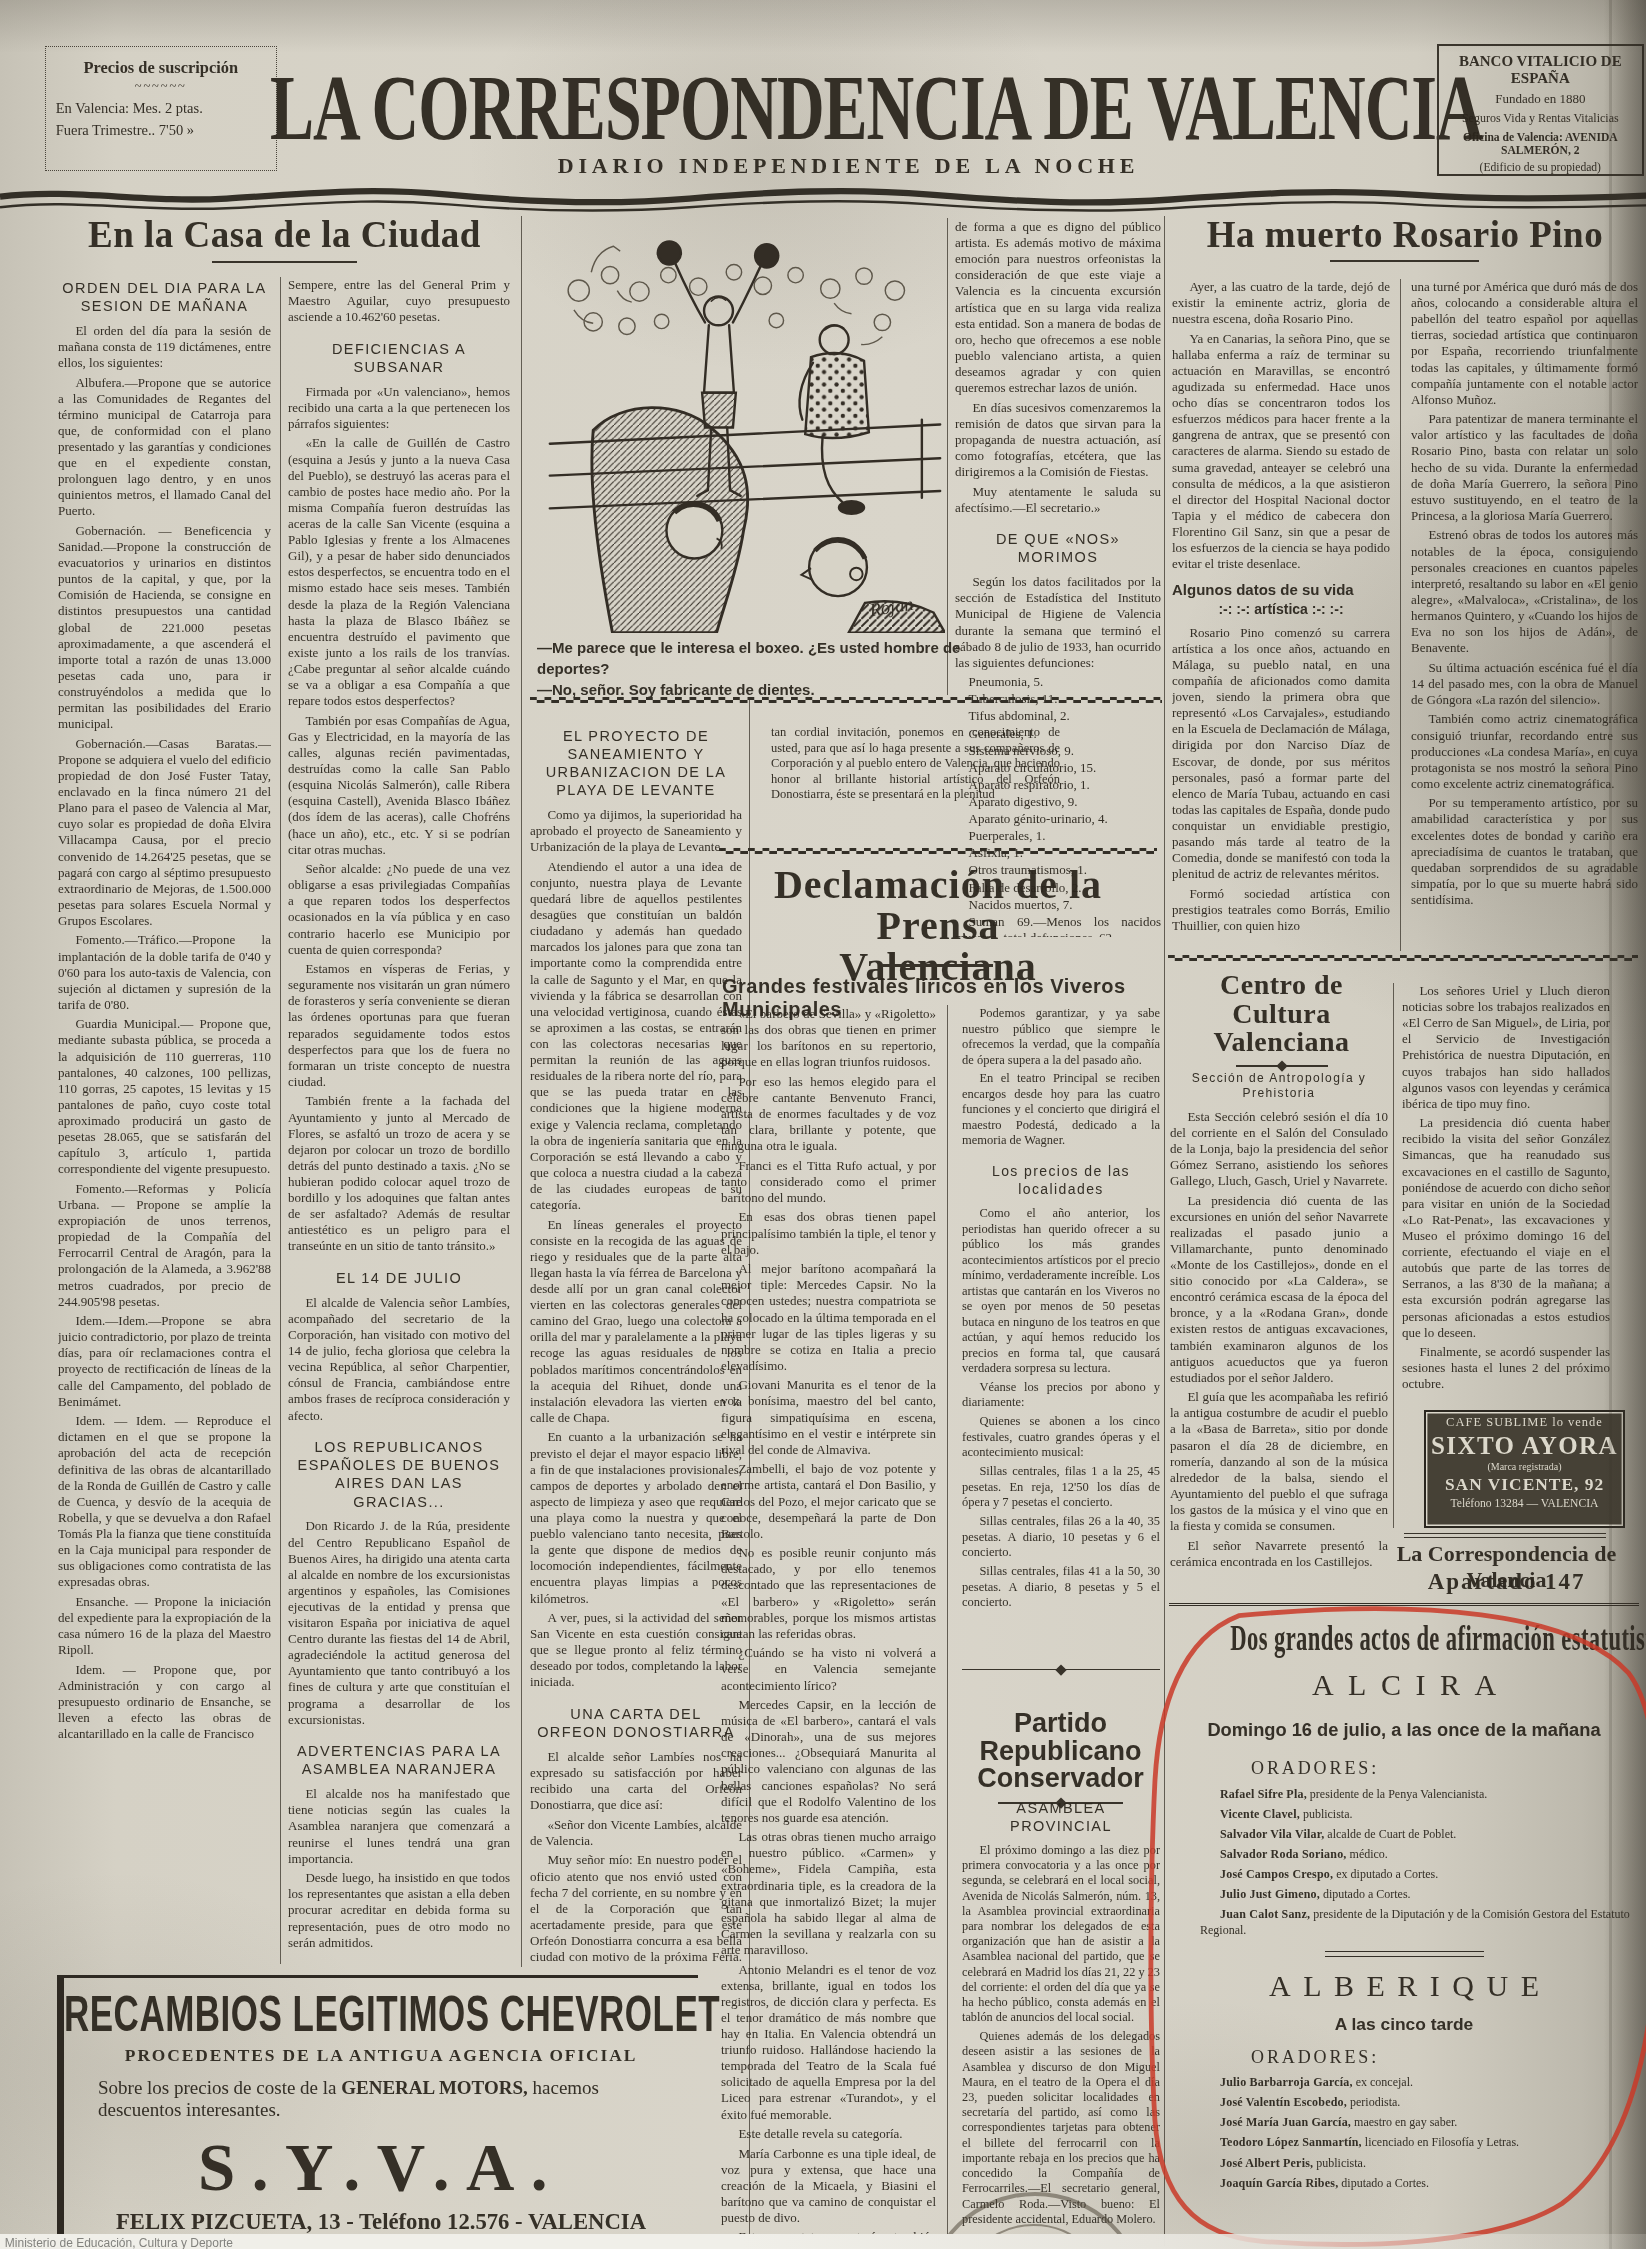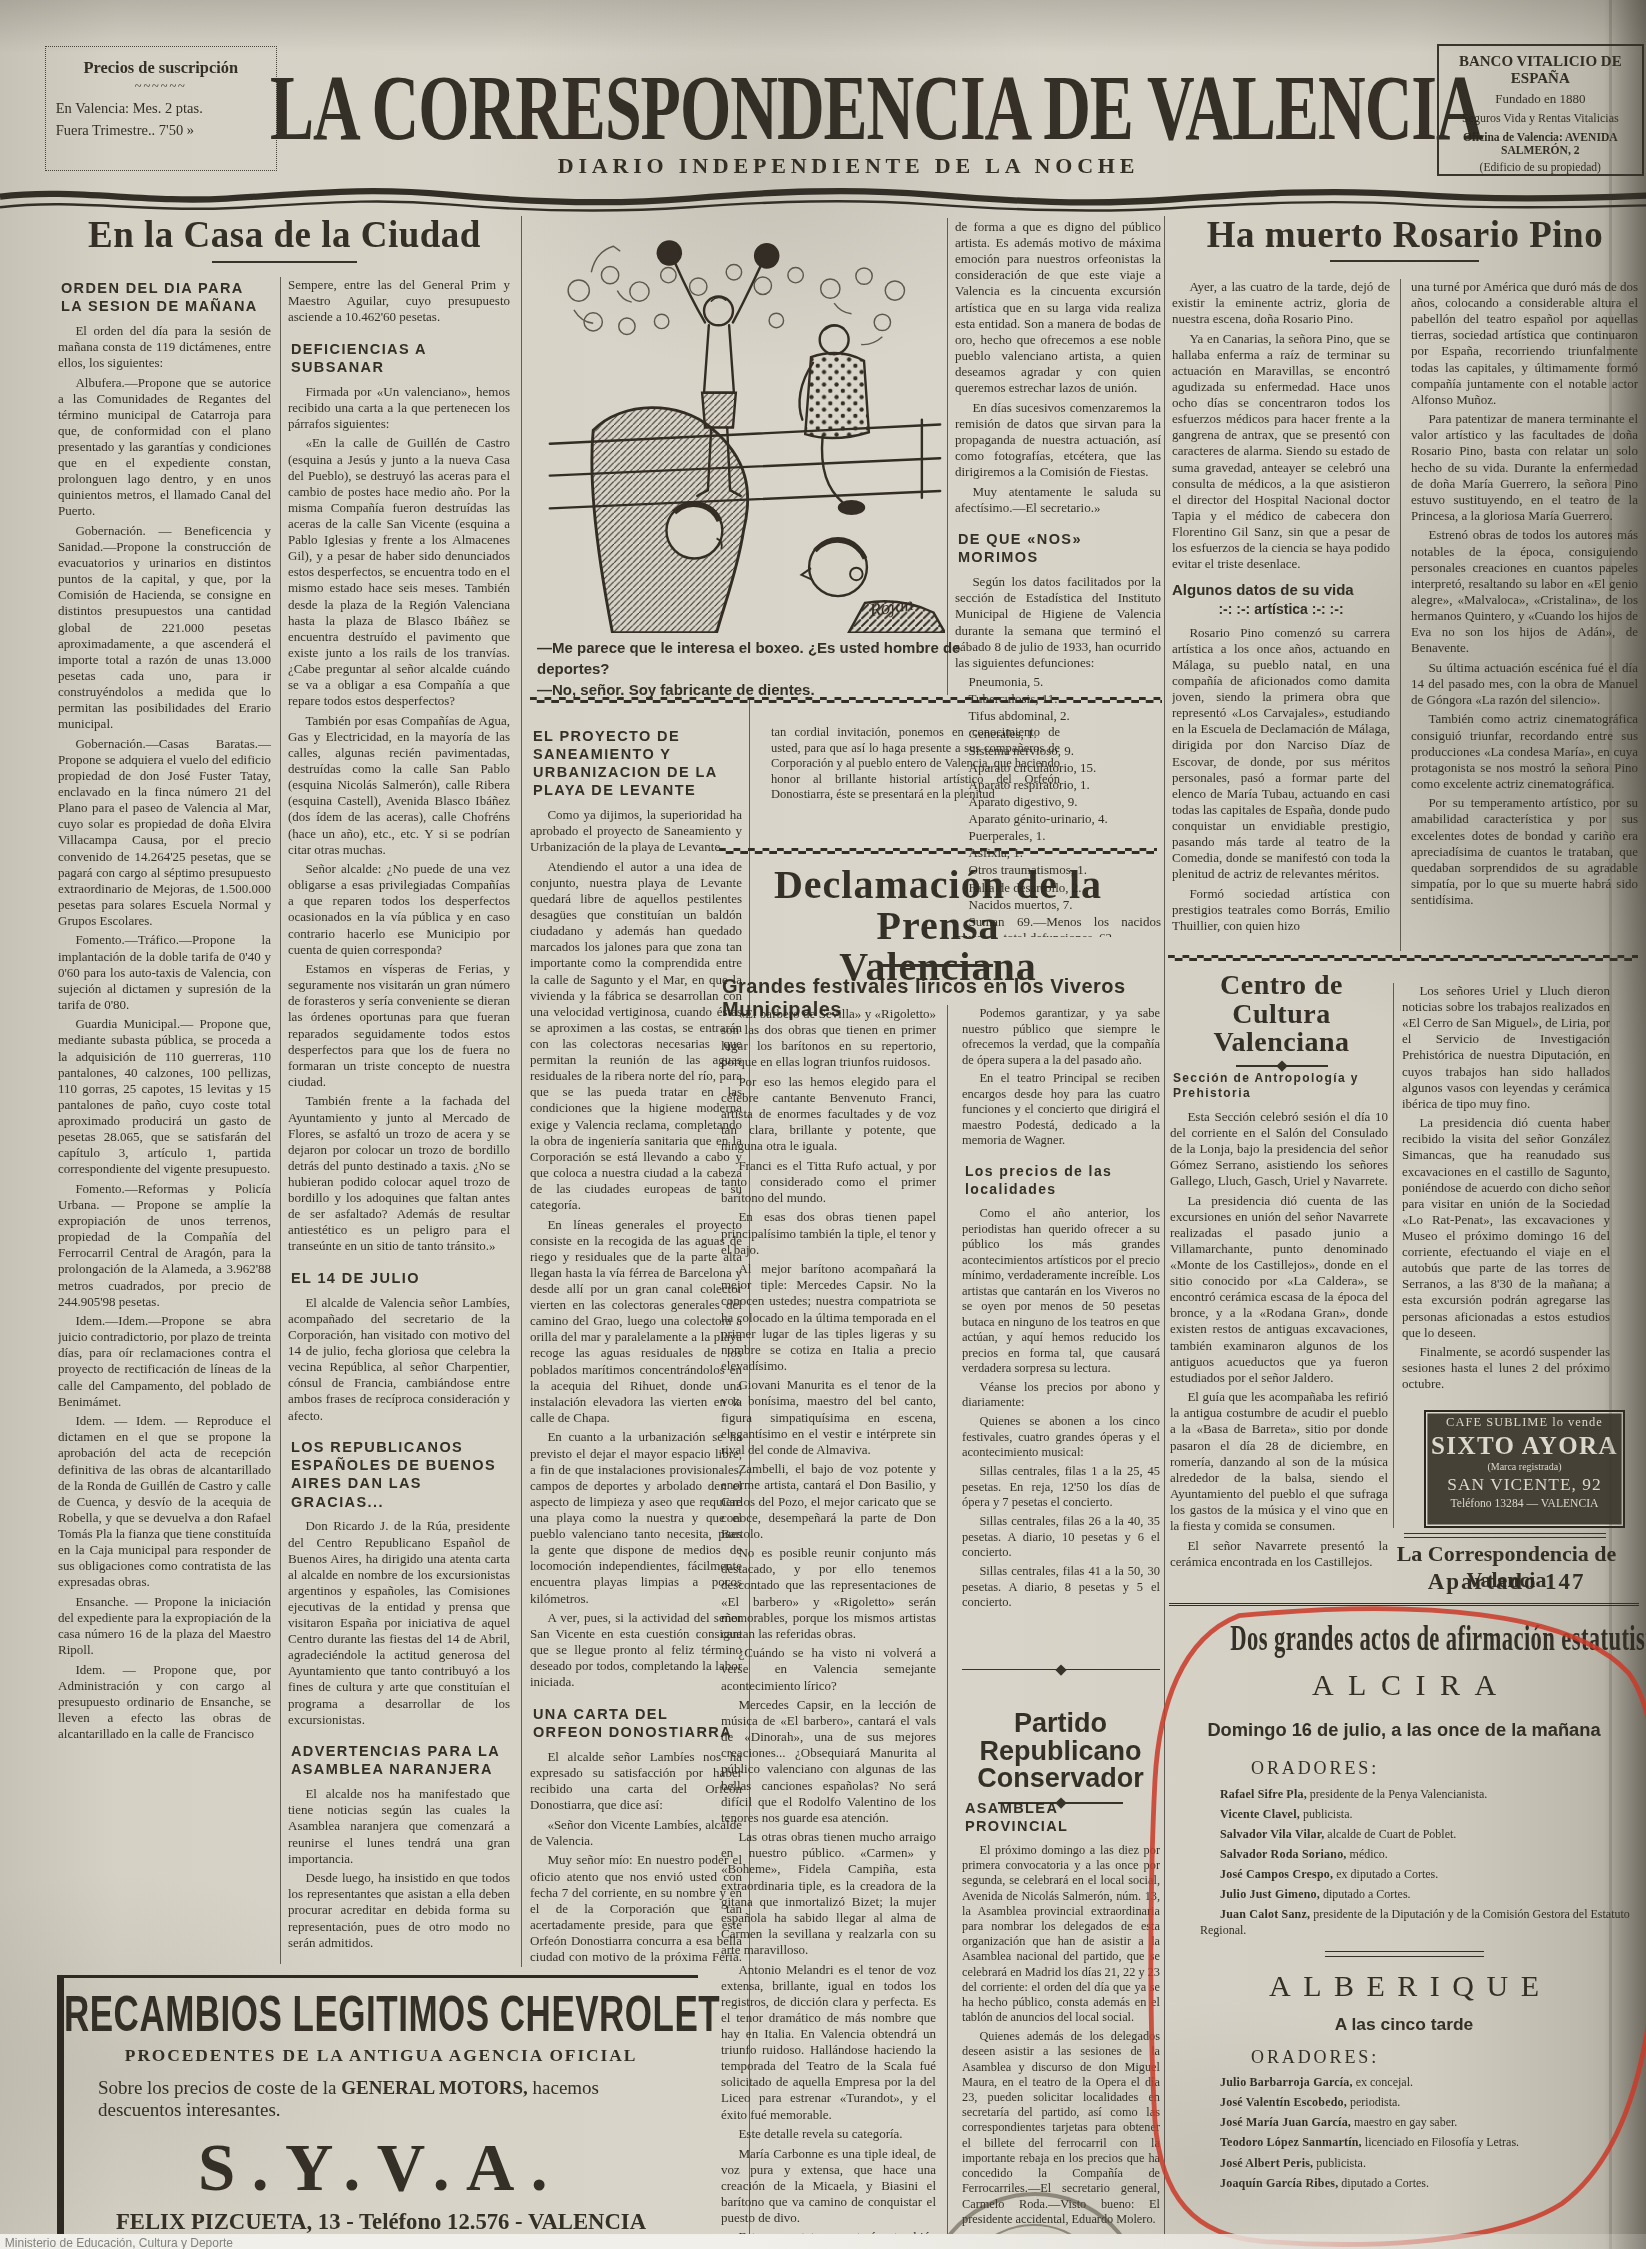--- a/index.html
+++ b/index.html
@@ -17,8 +17,8 @@
   .col{font-size:13px;line-height:1.24;text-align:justify;overflow:hidden;}
   .col p, .para{margin:0 0 3.4px 0;text-indent:17.4px;}
   .cont > p:first-child{text-indent:0;}
-  .kicker{font-family:"Liberation Sans","DejaVu Sans",sans-serif;font-weight:bold;
-    font-size:14.5px;letter-spacing:1.4px;text-align:left;margin:14.5px 2.9px 7.7px;line-height:1.25;text-indent:0;}
+  .kicker{font-family:"Liberation Sans","DejaVu Sans",sans-serif;font-weight:normal;
+    font-size:14.5px;letter-spacing:1.4px;text-align:center;margin:14.5px 2.9px 7.7px;line-height:1.25;text-indent:0;}
   .kicker.first{margin-top:1.9px;}
   h1,h2,h3,h4{margin:0;font-weight:bold;}
   .headline{font-weight:bold;letter-spacing:0.5px;text-align:center;line-height:1.02;}

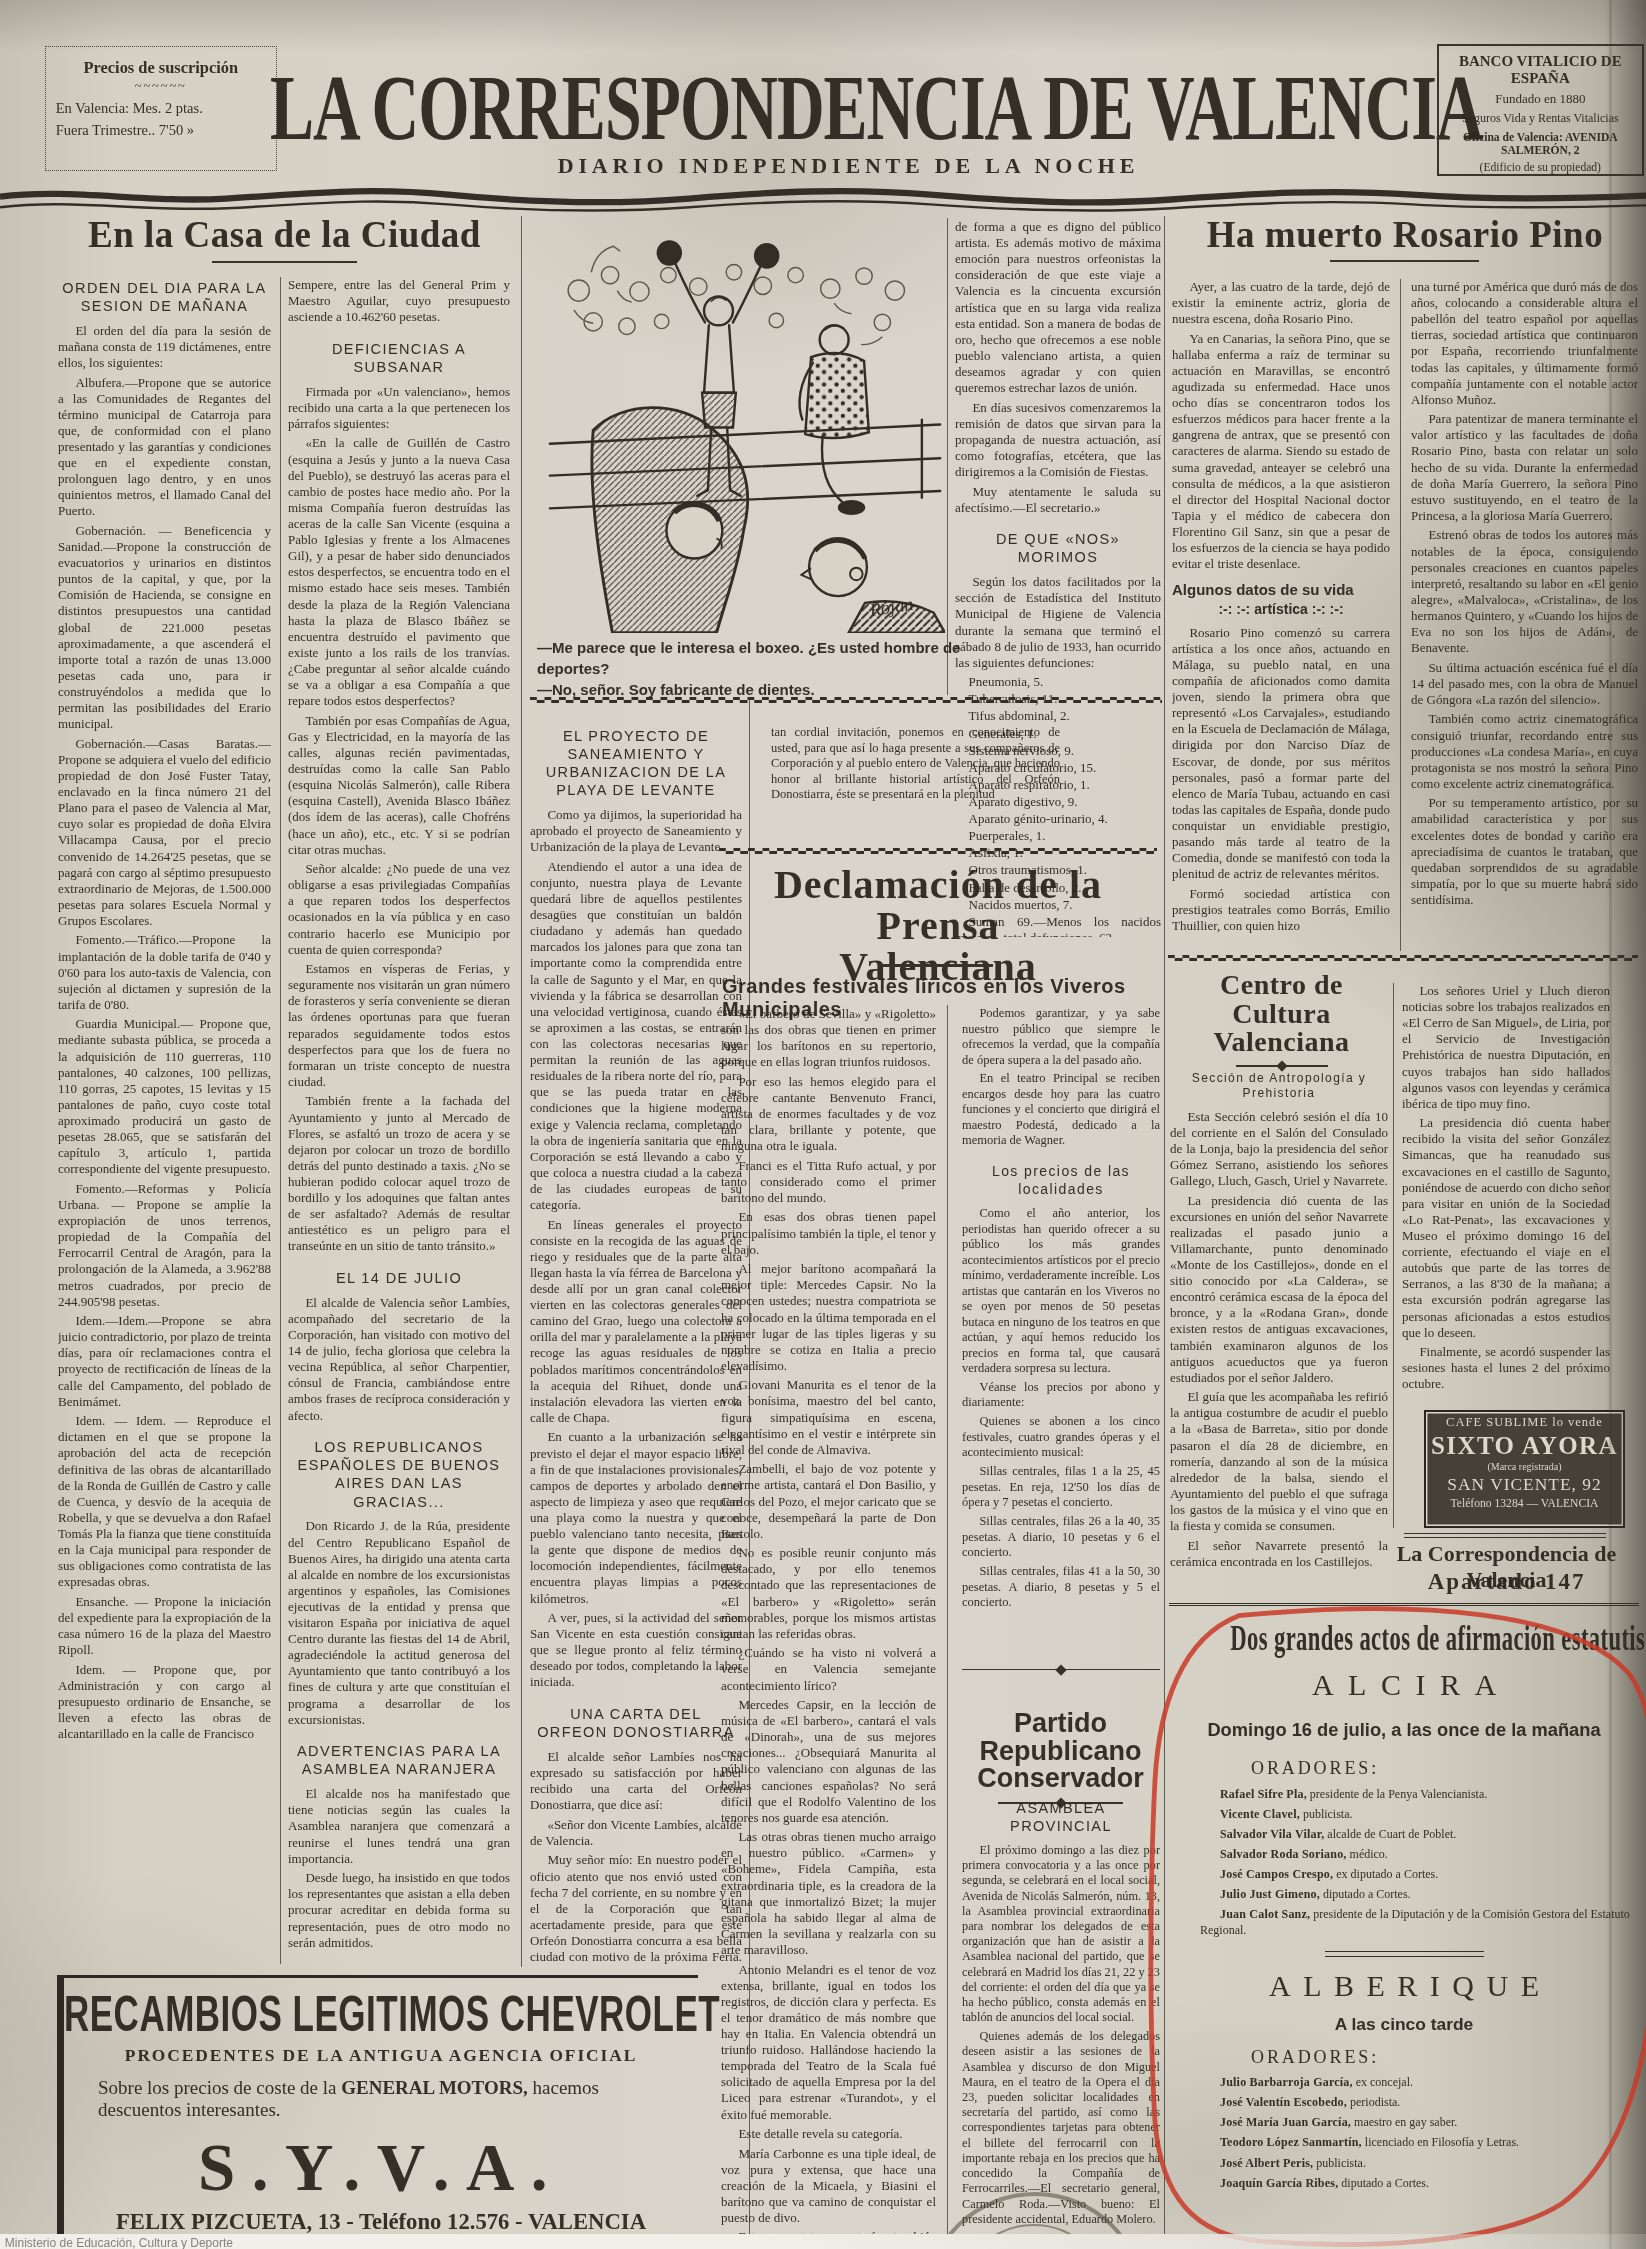--- a/index.html
+++ b/index.html
@@ -380,7 +380,7 @@
     <div style="font-size:12.5px;letter-spacing:1px;">CAFE SUBLIME lo vende</div>
     <div style="font-size:25px;font-weight:bold;letter-spacing:1.4px;margin-top:1.9px;">SIXTO AYORA</div>
     <div style="font-size:10px;margin-top:1px;">(Marca registrada)</div>
-    <div style="font-size:17.4px;font-weight:normal;margin-top:1.9px;letter-spacing:1px;">SAN VICENTE, 92</div>
+    <div style="font-size:17.4px;font-weight:bold;margin-top:1.9px;letter-spacing:1px;">SAN VICENTE, 92</div>
     <div style="font-size:11.6px;margin-top:1.9px;">Teléfono 13284 — VALENCIA</div>
   </div>
 

